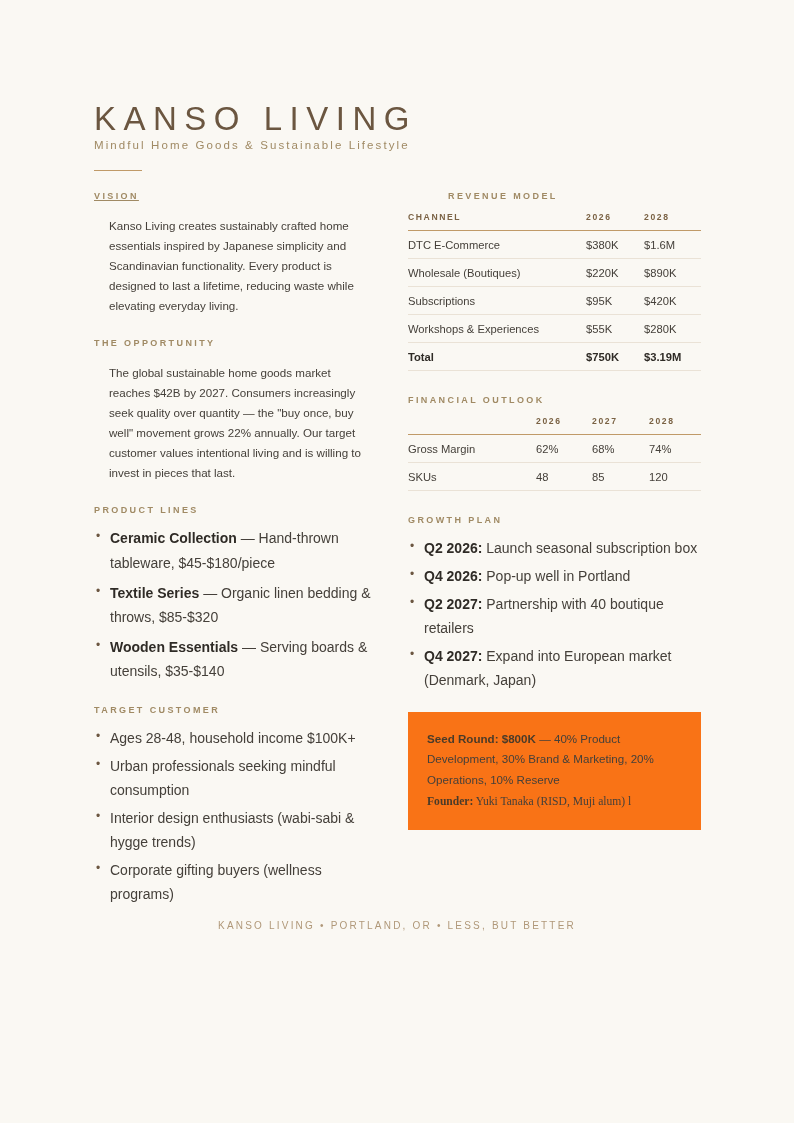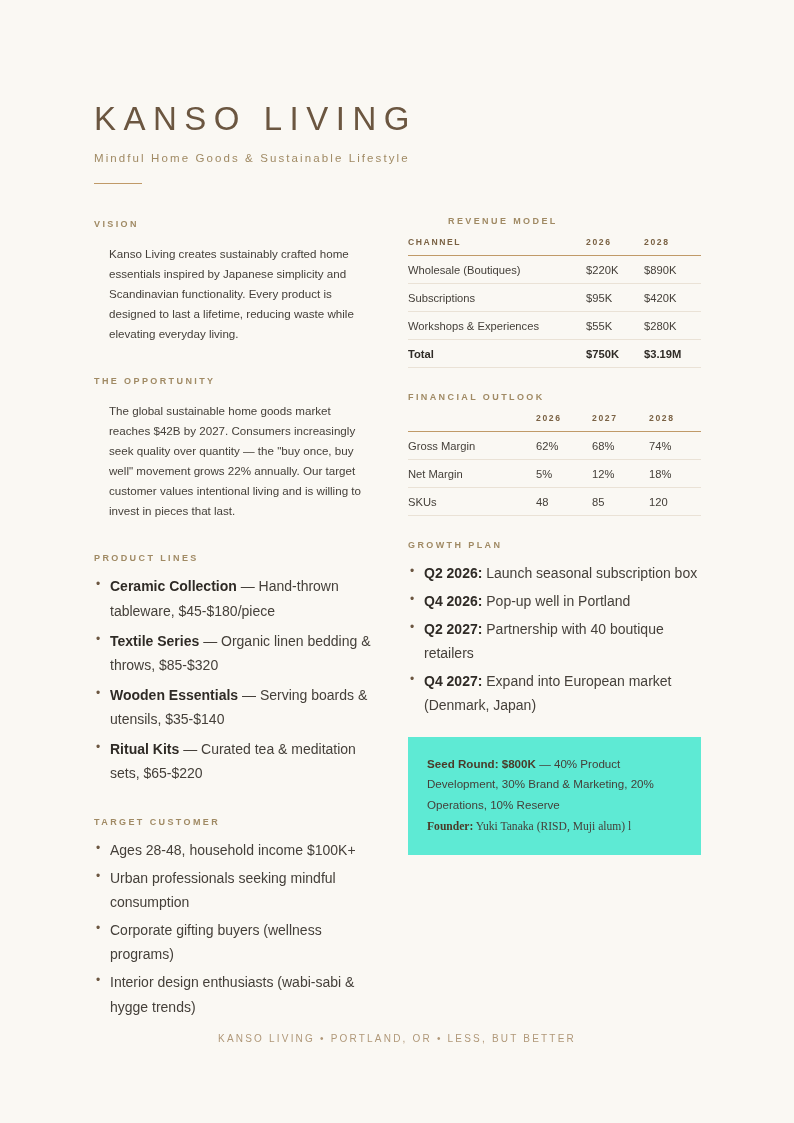--- a/index.html
+++ b/index.html
@@ -37,7 +37,7 @@
     font-size: 11.5px;
     letter-spacing: 2.1px;
     color: #a08a64;
-    margin-top: 14px;
+    margin-top: 1px;
     font-weight: 400;
   }
   .header-rule {

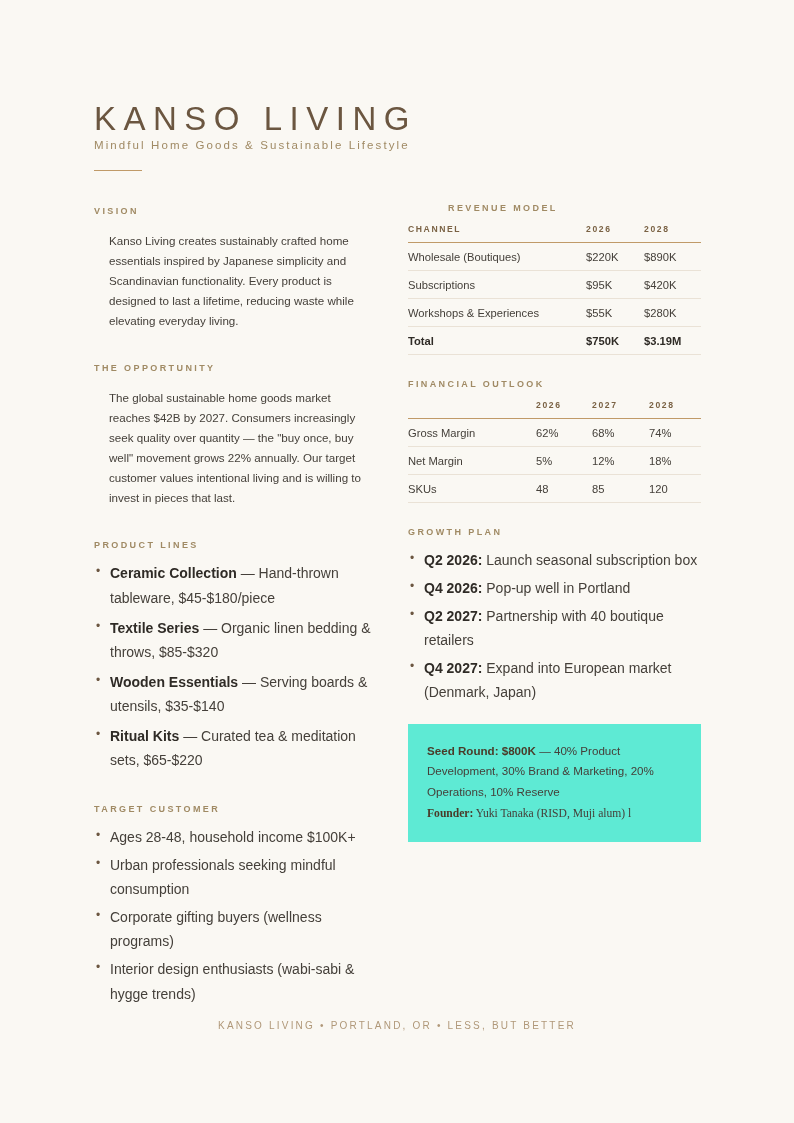--- a/index.html
+++ b/index.html
@@ -73,7 +73,7 @@
     text-transform: uppercase;
   }
   .col-left .sec-head { margin-top: 32px; }
-  .col-left .sec-head:first-child { margin-top: 15px; }
+  .col-left .sec-head:first-child { margin-top: 0; text-decoration: underline; }
   .col-right .sec-head { margin-top: 24px; }
   .col-right .sec-head:first-child { margin-top: 12px; padding-left: 40px; }
 

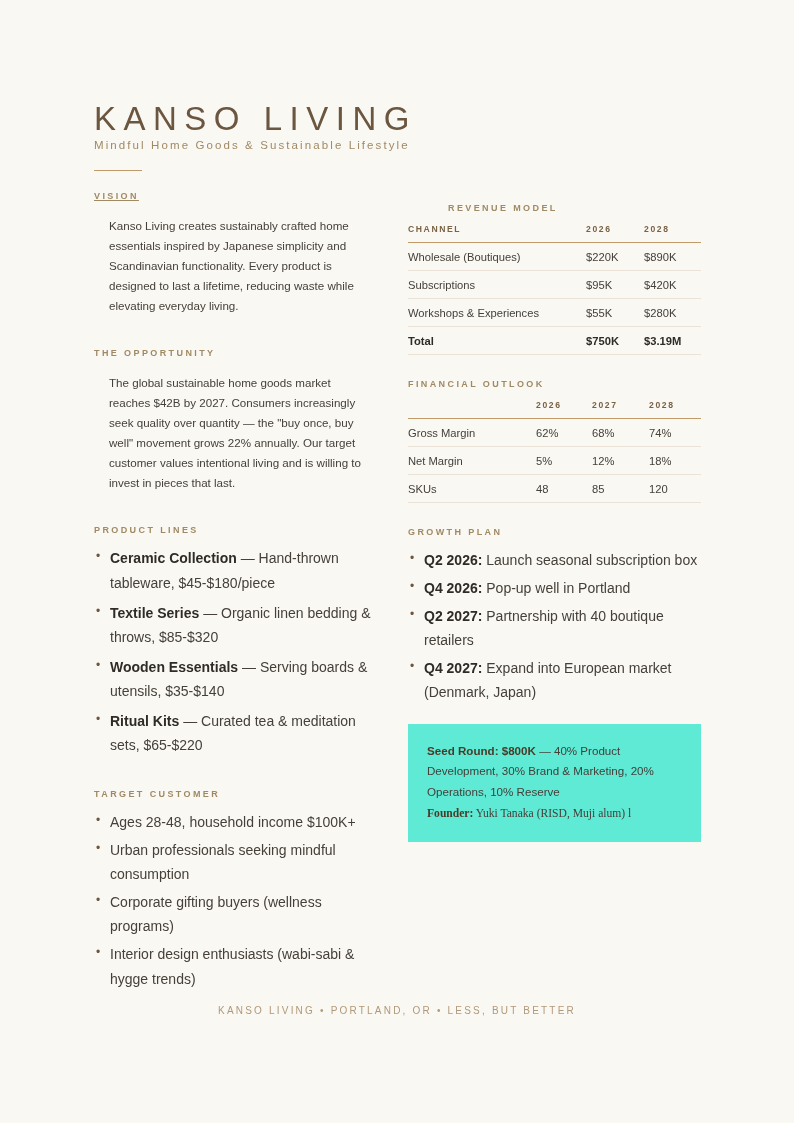--- a/index.html
+++ b/index.html
@@ -75,7 +75,7 @@
   .col-left .sec-head { margin-top: 32px; }
   .col-left .sec-head:first-child { margin-top: 0; text-decoration: underline; }
   .col-right .sec-head { margin-top: 24px; }
-  .col-right .sec-head:first-child { margin-top: 12px; padding-left: 40px; }
+  .col-right .sec-head:first-child { margin-top: 0; padding-left: 40px; }
 
   p.body {
     font-size: 11.6px;

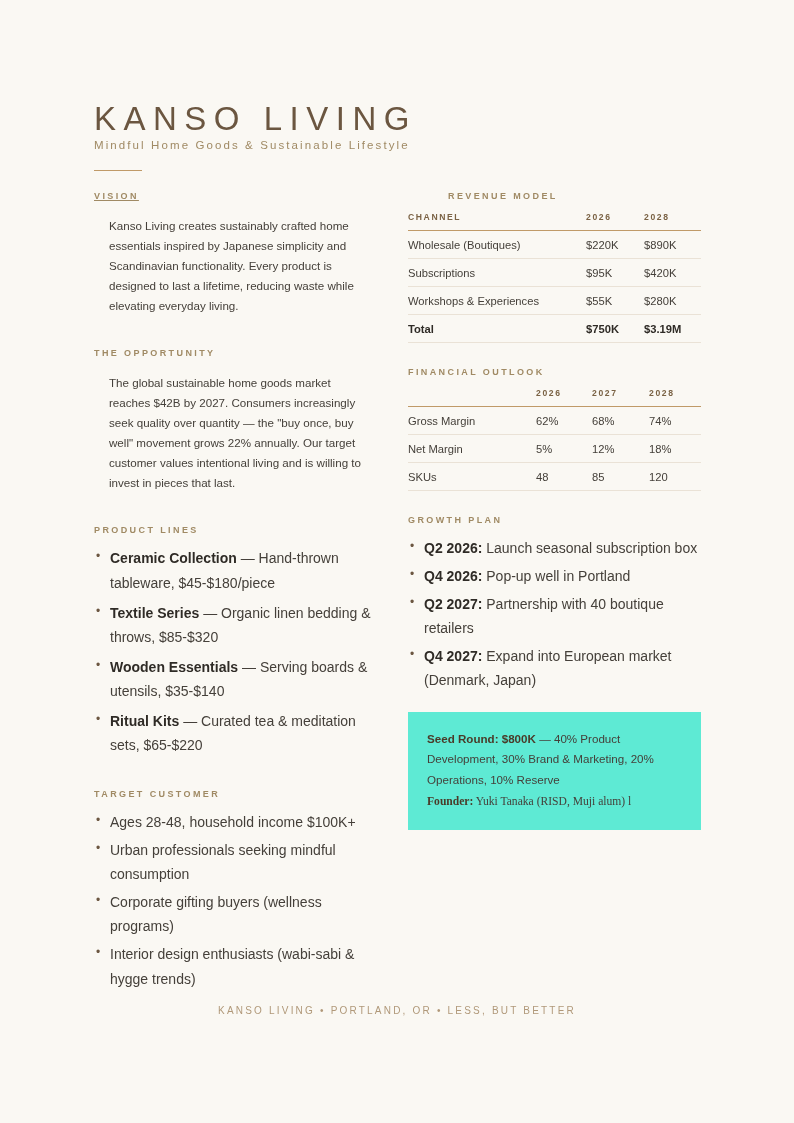--- a/index.html
+++ b/index.html
@@ -231,6 +231,11 @@
         </thead>
         <tbody>
           <tr>
+            <td>DTC E-Commerce</td>
+            <td>$380K</td>
+            <td>$1.6M</td>
+          </tr>
+          <tr>
             <td>Wholesale (Boutiques)</td>
             <td>$220K</td>
             <td>$890K</td>

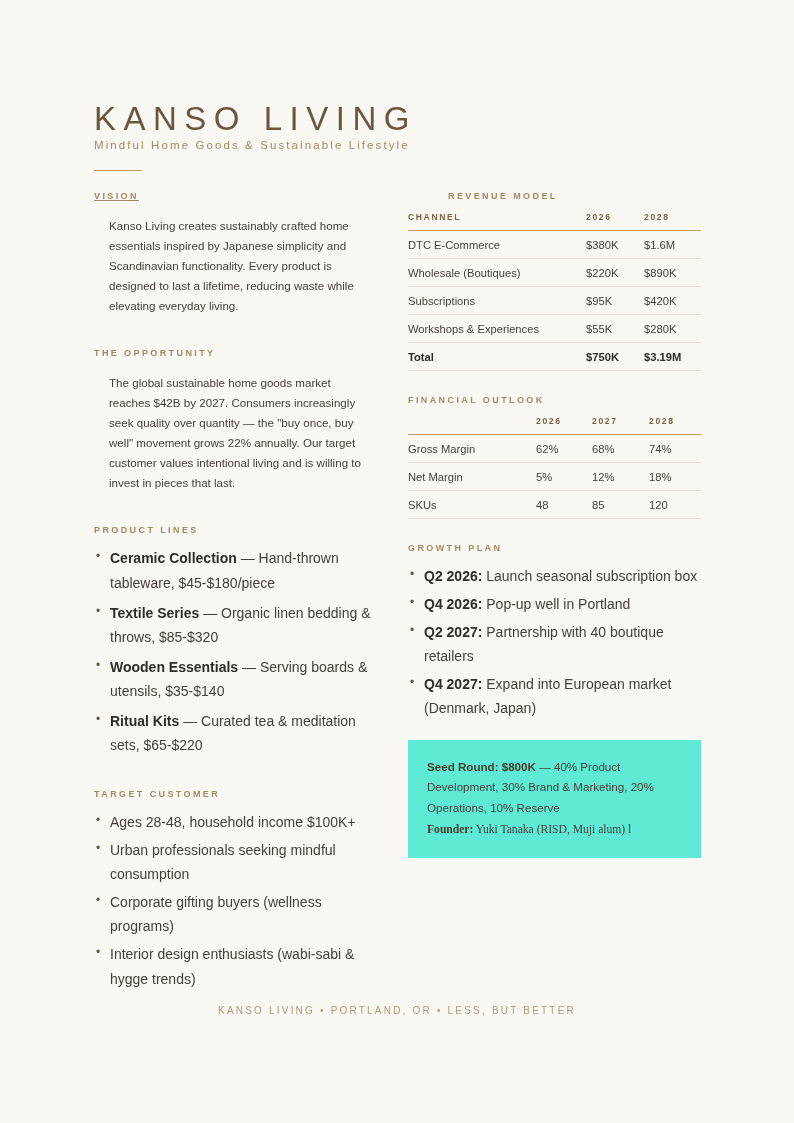--- a/index.html
+++ b/index.html
@@ -72,7 +72,7 @@
     margin: 0 0 11px 0;
     text-transform: uppercase;
   }
-  .col-left .sec-head { margin-top: 32px; }
+  .col-left .sec-head { margin-top: 22px; }
   .col-left .sec-head:first-child { margin-top: 0; text-decoration: underline; }
   .col-right .sec-head { margin-top: 24px; }
   .col-right .sec-head:first-child { margin-top: 0; padding-left: 40px; }

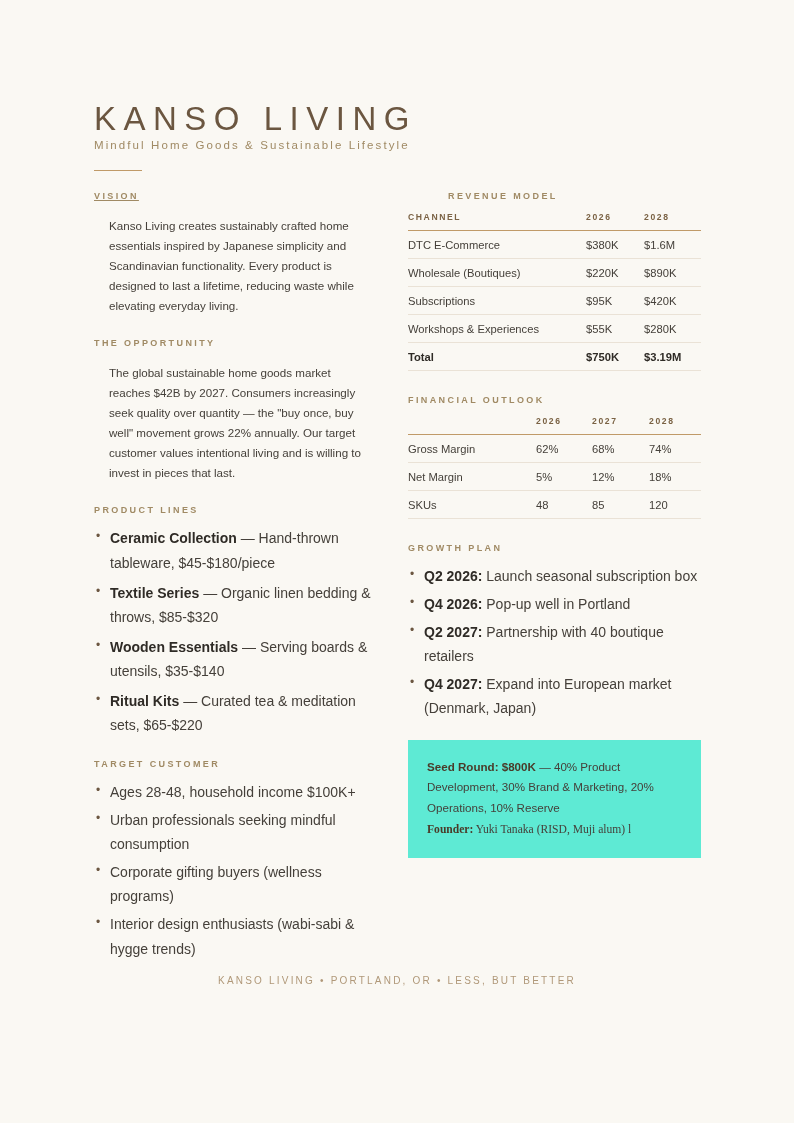--- a/index.html
+++ b/index.html
@@ -276,12 +276,6 @@
             <td>74%</td>
           </tr>
           <tr>
-            <td>Net Margin</td>
-            <td>5%</td>
-            <td>12%</td>
-            <td>18%</td>
-          </tr>
-          <tr>
             <td>SKUs</td>
             <td>48</td>
             <td>85</td>

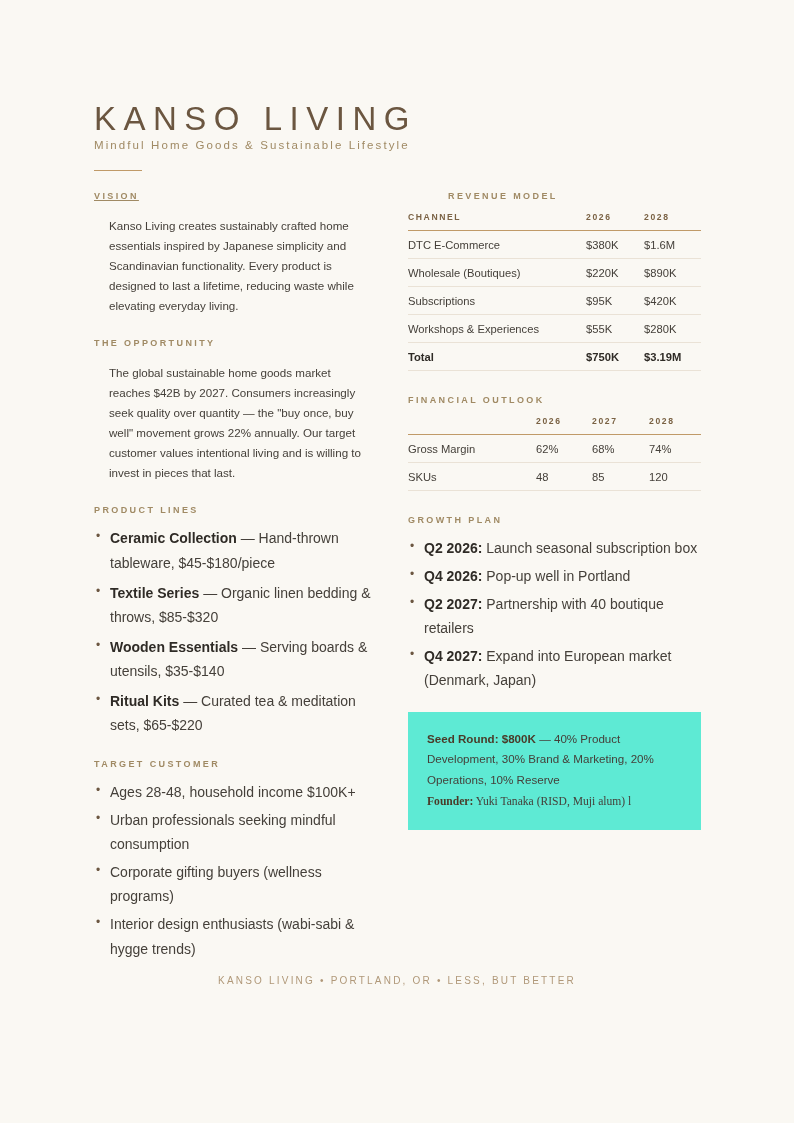--- a/index.html
+++ b/index.html
@@ -203,7 +203,6 @@
         <li><b>Ceramic Collection</b> <span>— Hand-thrown tableware, $45-$180/piece</span></li>
         <li><b>Textile Series</b> <span>— Organic linen bedding &amp; throws, $85-$320</span></li>
         <li><b>Wooden Essentials</b> <span>— Serving boards &amp; utensils, $35-$140</span></li>
-        <li><b>Ritual Kits</b> <span>— Curated tea &amp; meditation sets, $65-$220</span></li>
       </ul>
 
       <div class="sec-head">TARGET CUSTOMER</div>

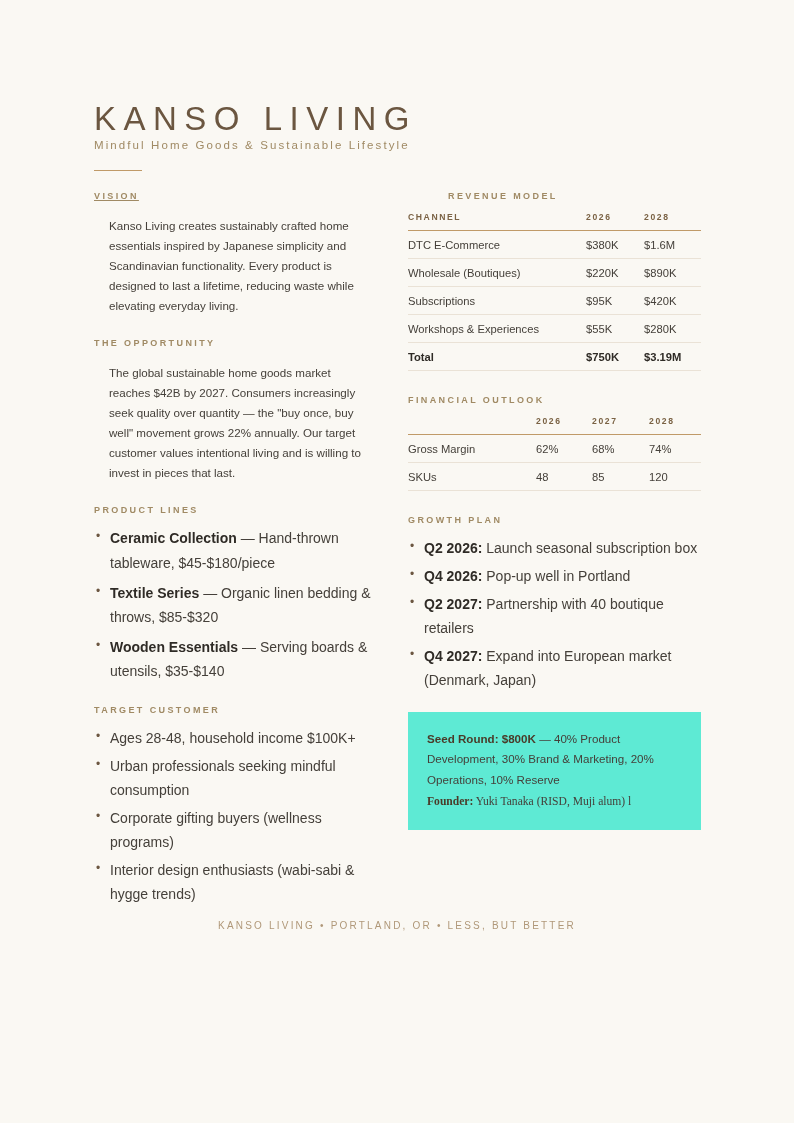--- a/index.html
+++ b/index.html
@@ -154,7 +154,7 @@
 
   
   .callout {
-    background: #5eead4;
+    background: #f97316;
     padding: 17px 19px 18px 19px;
     margin-top: 20px;
   }

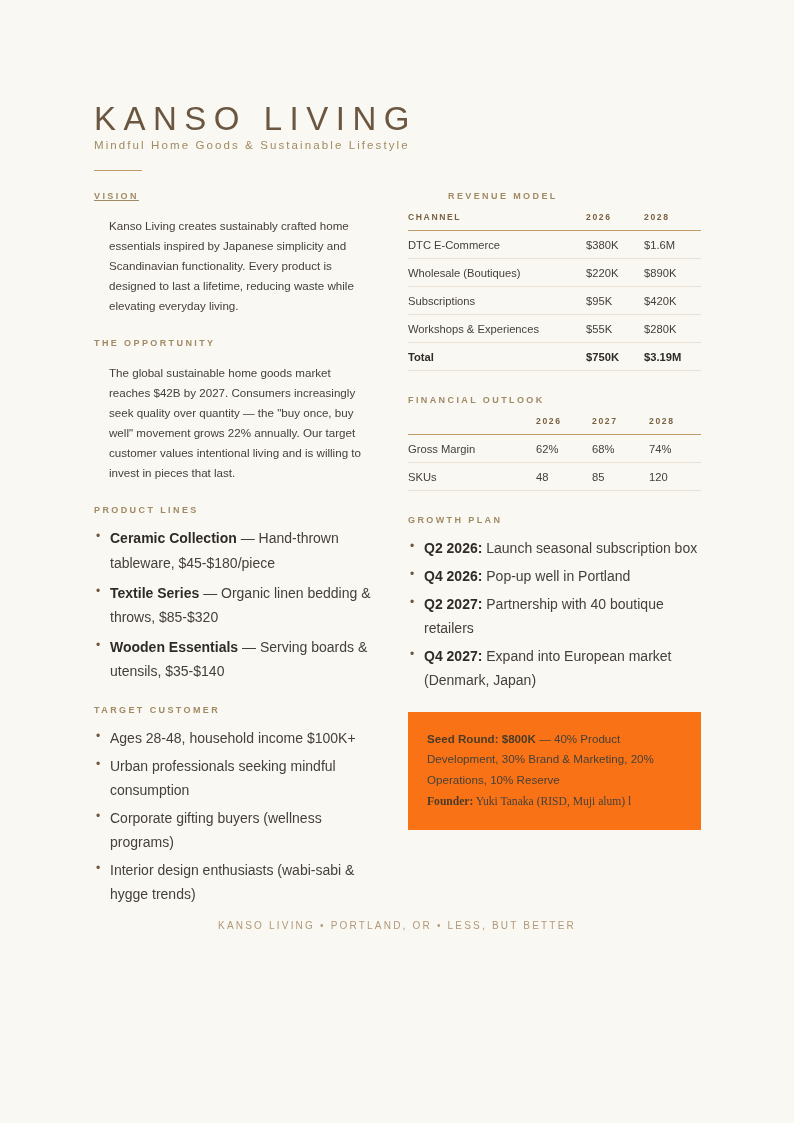--- a/index.html
+++ b/index.html
@@ -209,8 +209,8 @@
       <ul class="bullets tight">
         <li>Ages 28-48, household income $100K+</li>
         <li>Urban professionals seeking mindful consumption</li>
+        <li>Interior design enthusiasts (wabi-sabi &amp; hygge trends)</li>
         <li>Corporate gifting buyers (wellness programs)</li>
-        <li>Interior design enthusiasts (wabi-sabi &amp; hygge trends)</li>
       </ul>
 
     </div>

